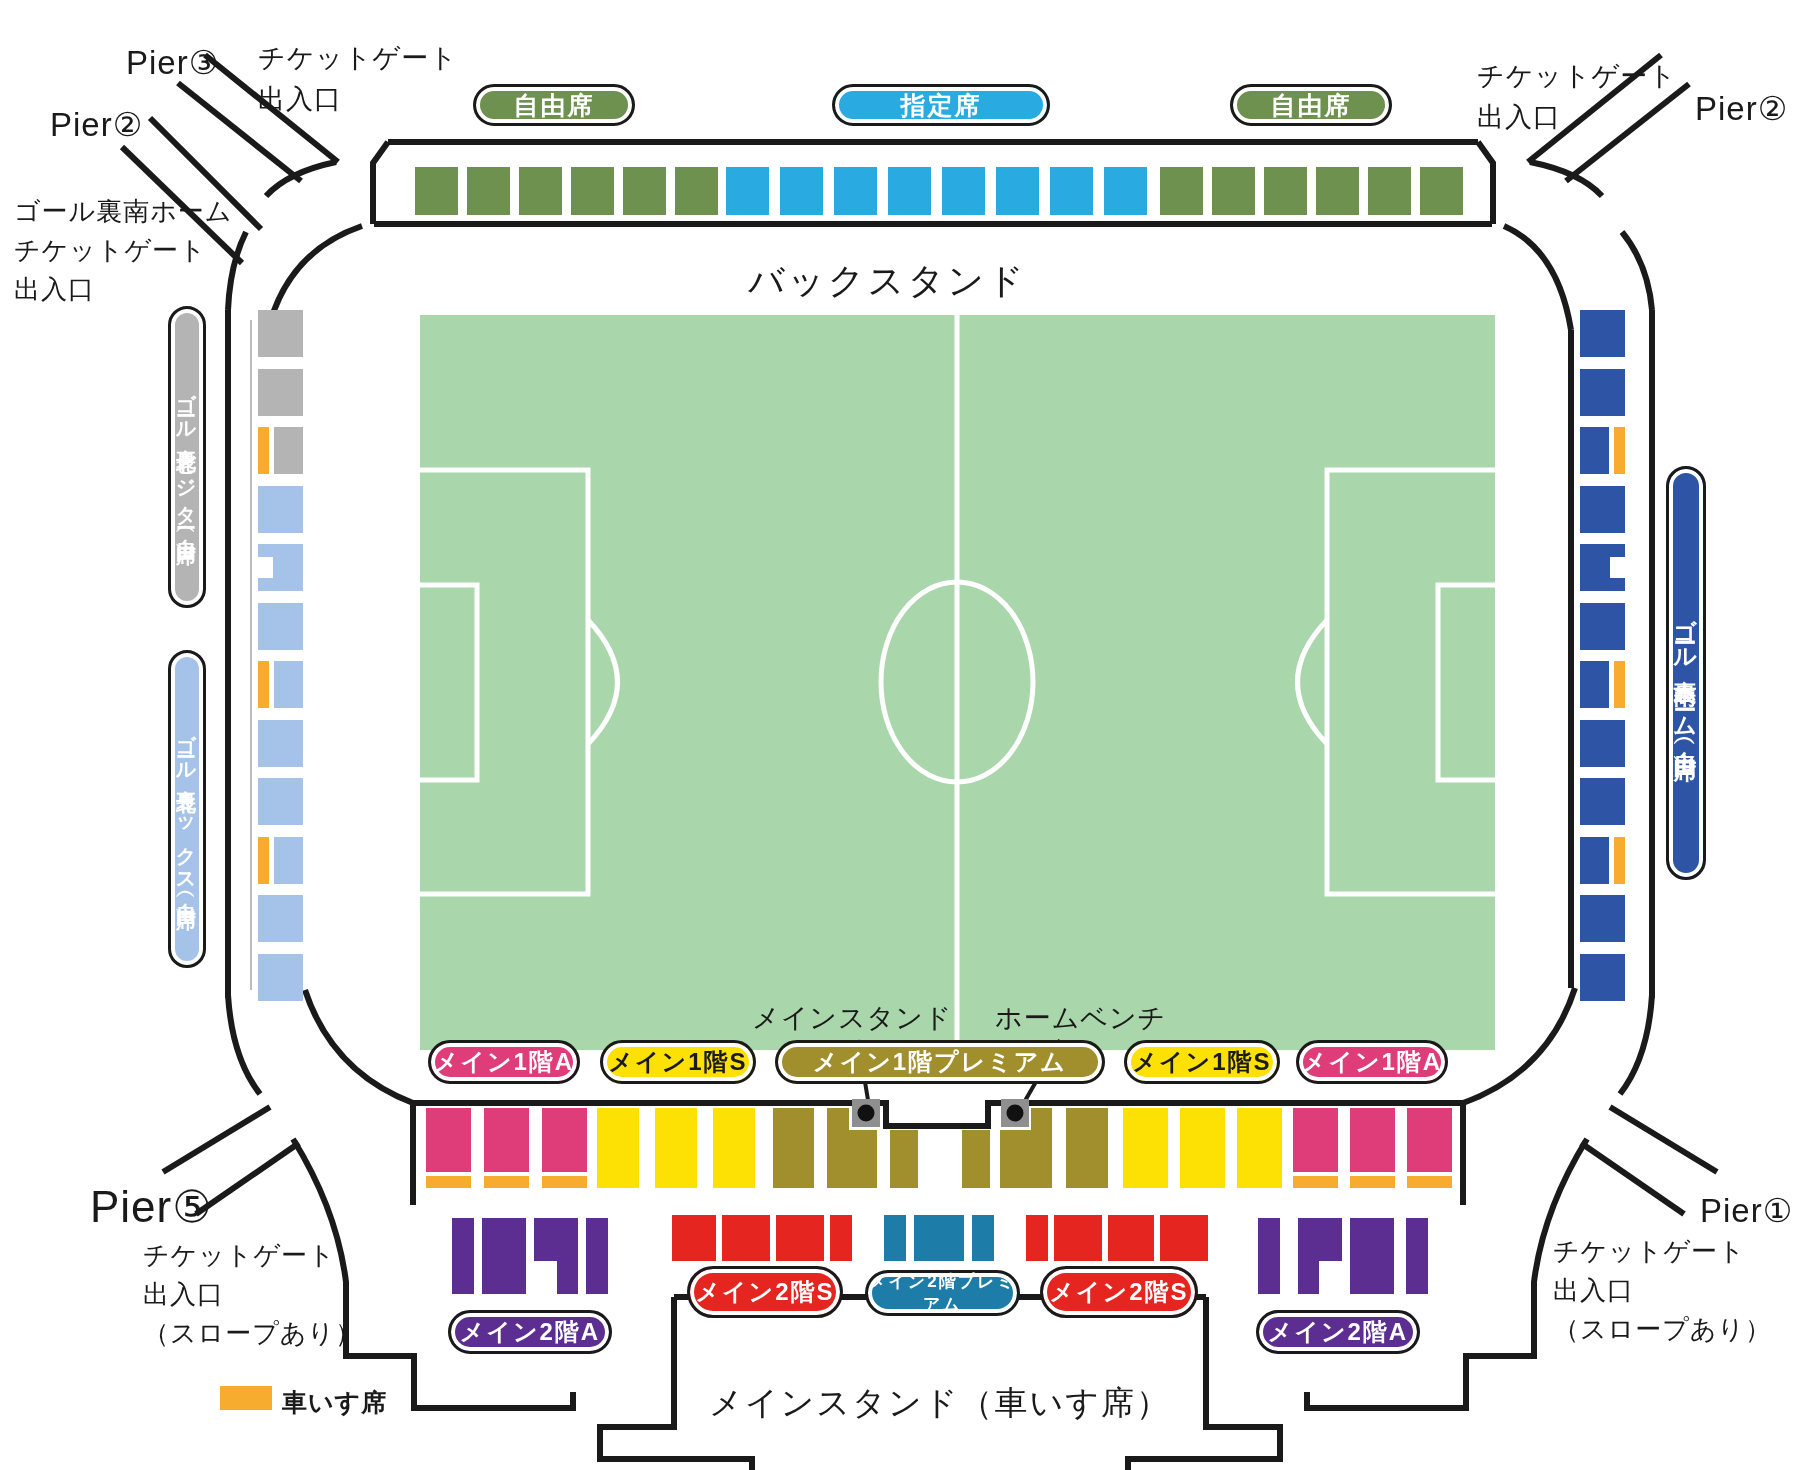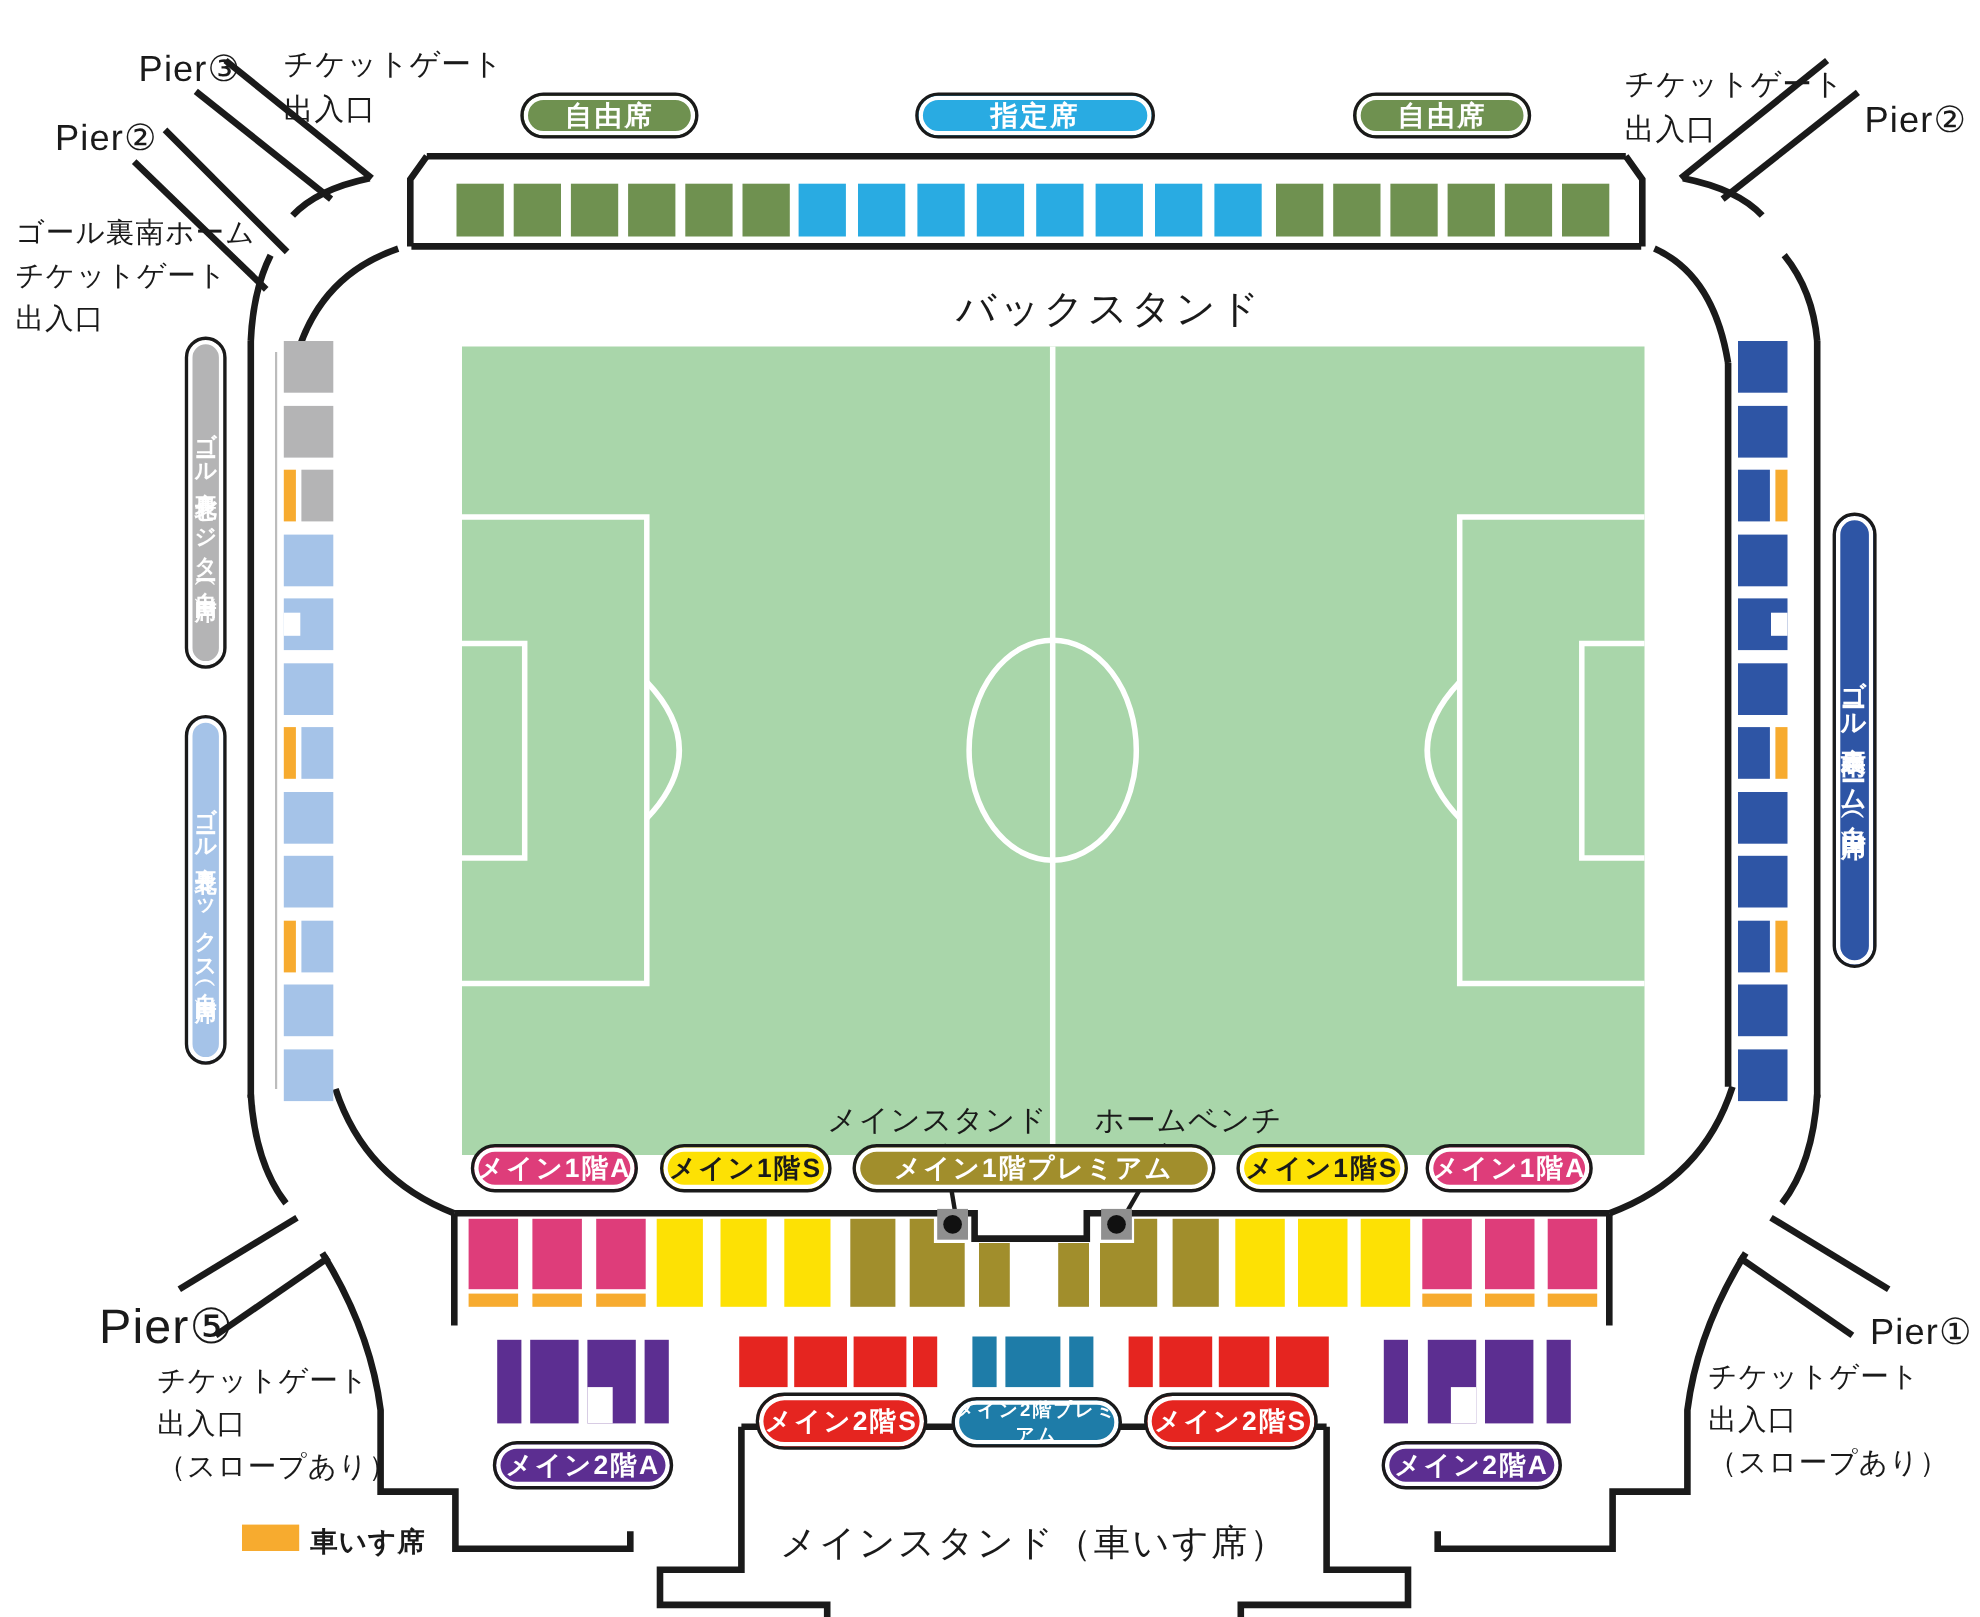--- a/index.html
+++ b/index.html
@@ -242,7 +242,7 @@
 出入口
 （スロープあり）</div>
 
-  <div class="lbl" style="left:748px;top:254px;width:400px;text-align:right;font-size:36px;letter-spacing:3px;">バックスタンド</div>
+  <div class="lbl" style="left:748px;top:254px;width:400px;text-align:left;font-size:36px;letter-spacing:3px;">バックスタンド</div>
   <div class="lbl" style="left:690px;top:1378px;width:500px;text-align:center;font-size:33px;letter-spacing:2px;">メインスタンド（車いす席）</div>
 
   <div class="lbl" style="left:752px;top:998px;font-size:27px;">メインスタンド</div>

